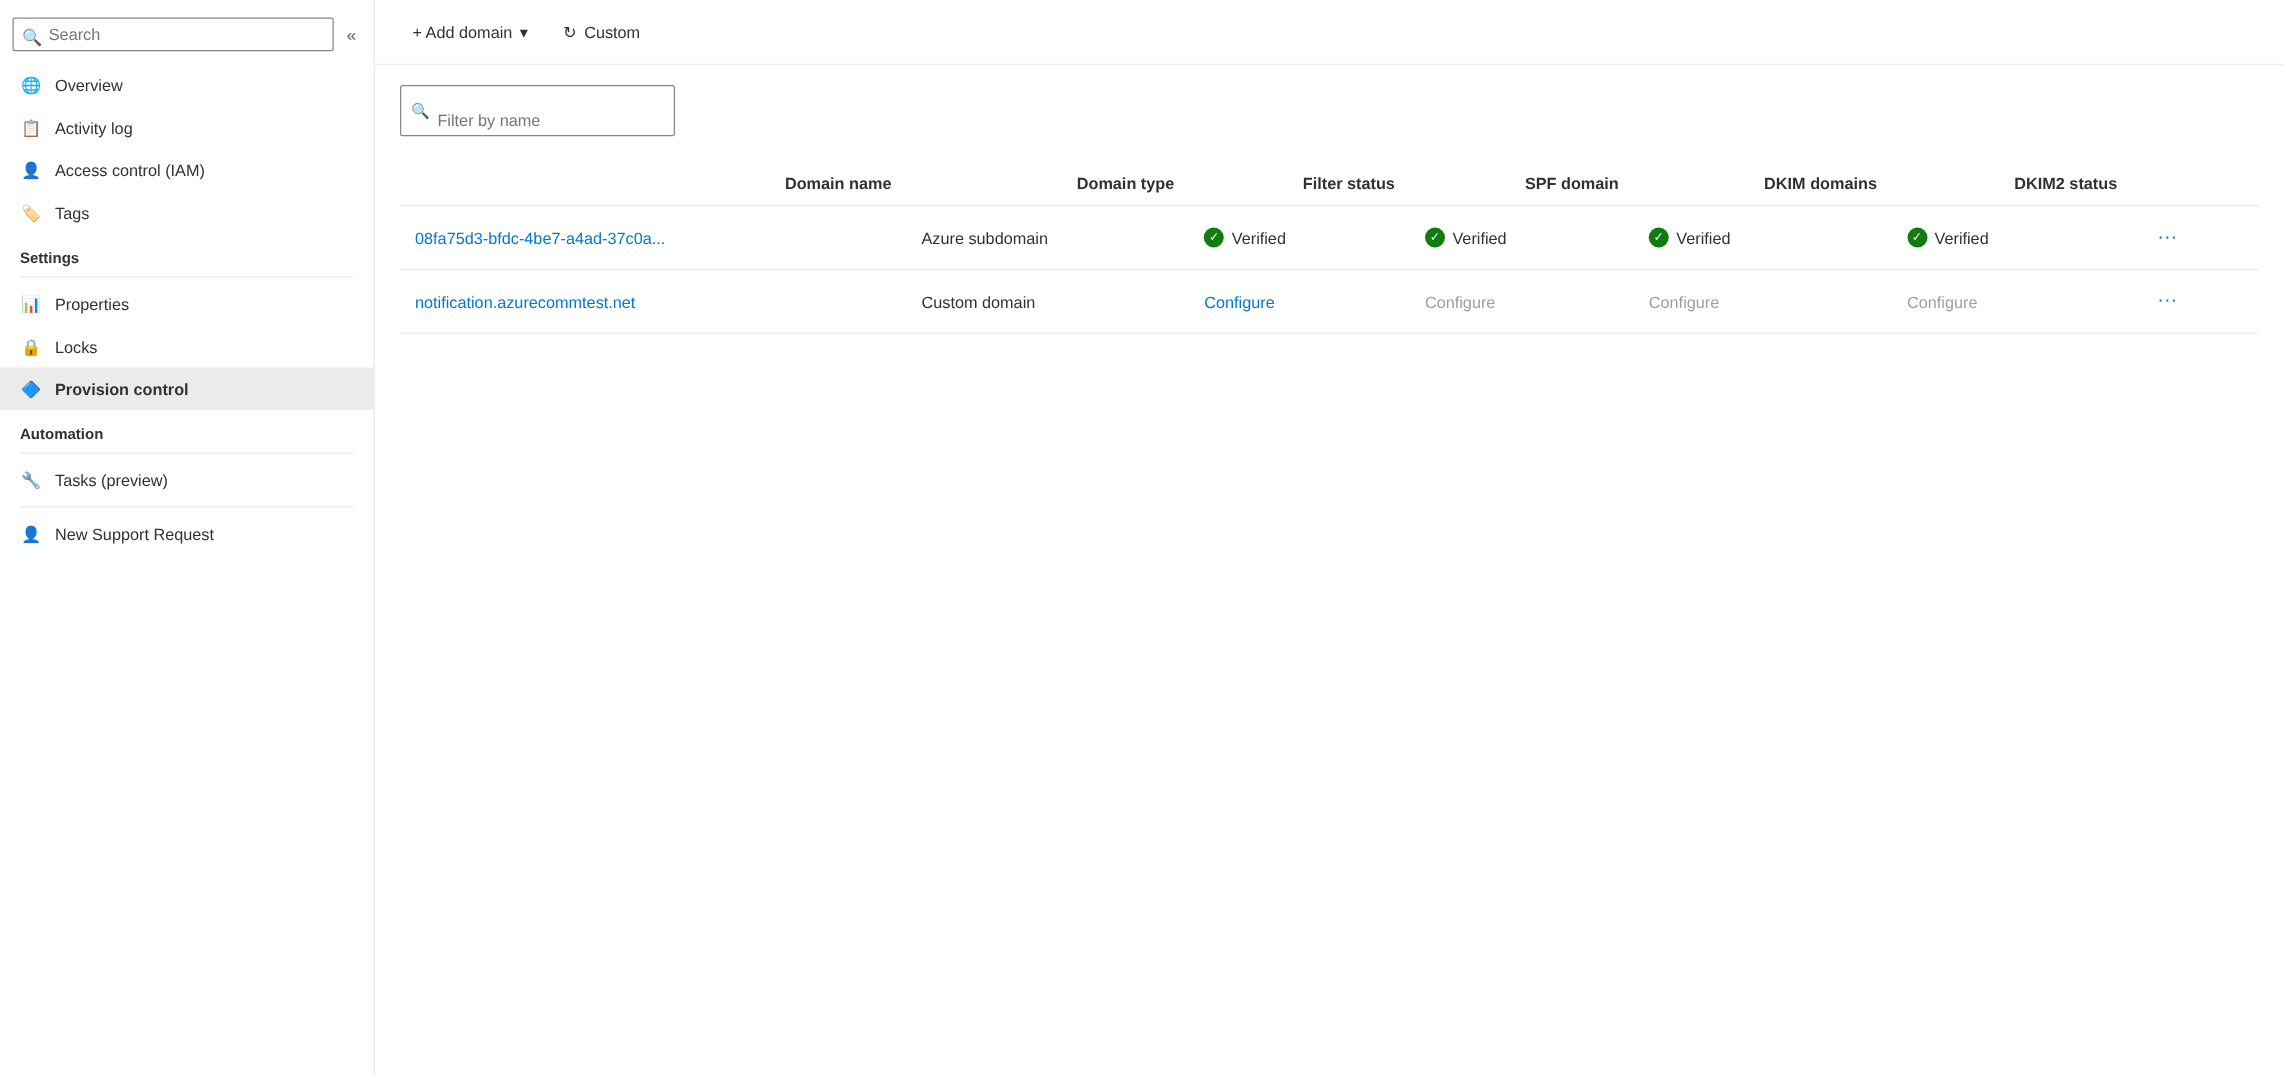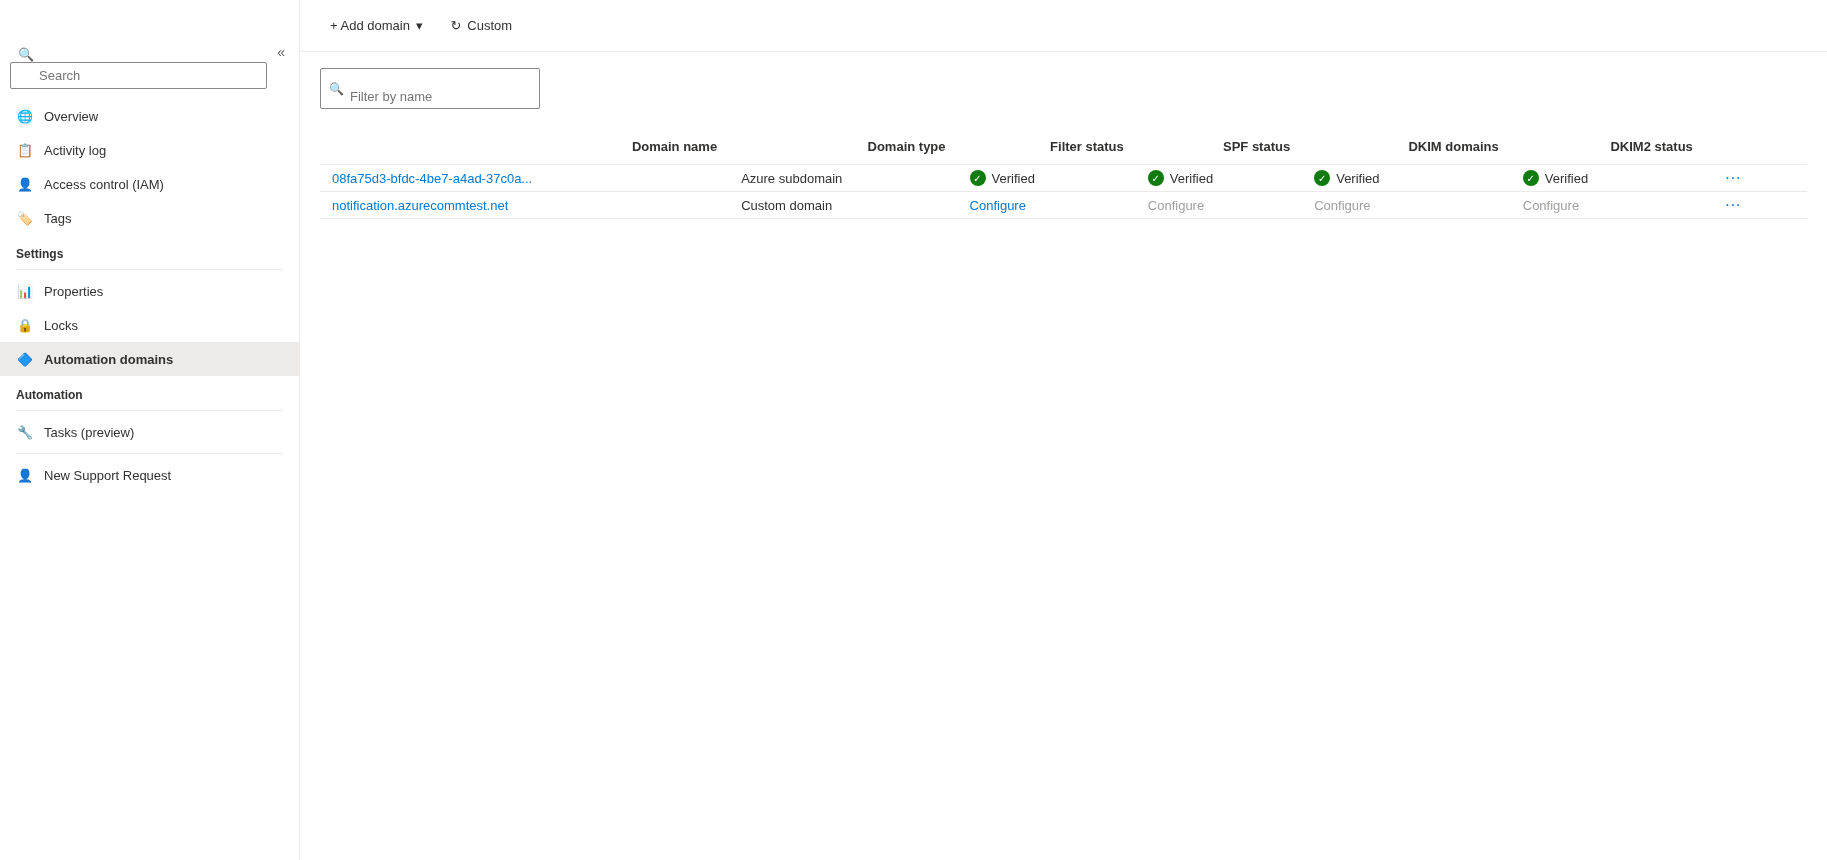--- a/index.html
+++ b/index.html
@@ -33,7 +33,6 @@
       font-size: 13px;
       color: #323130;
       outline: none;
-      margin-top: 48px;
     }
 
     .search-icon-inline {

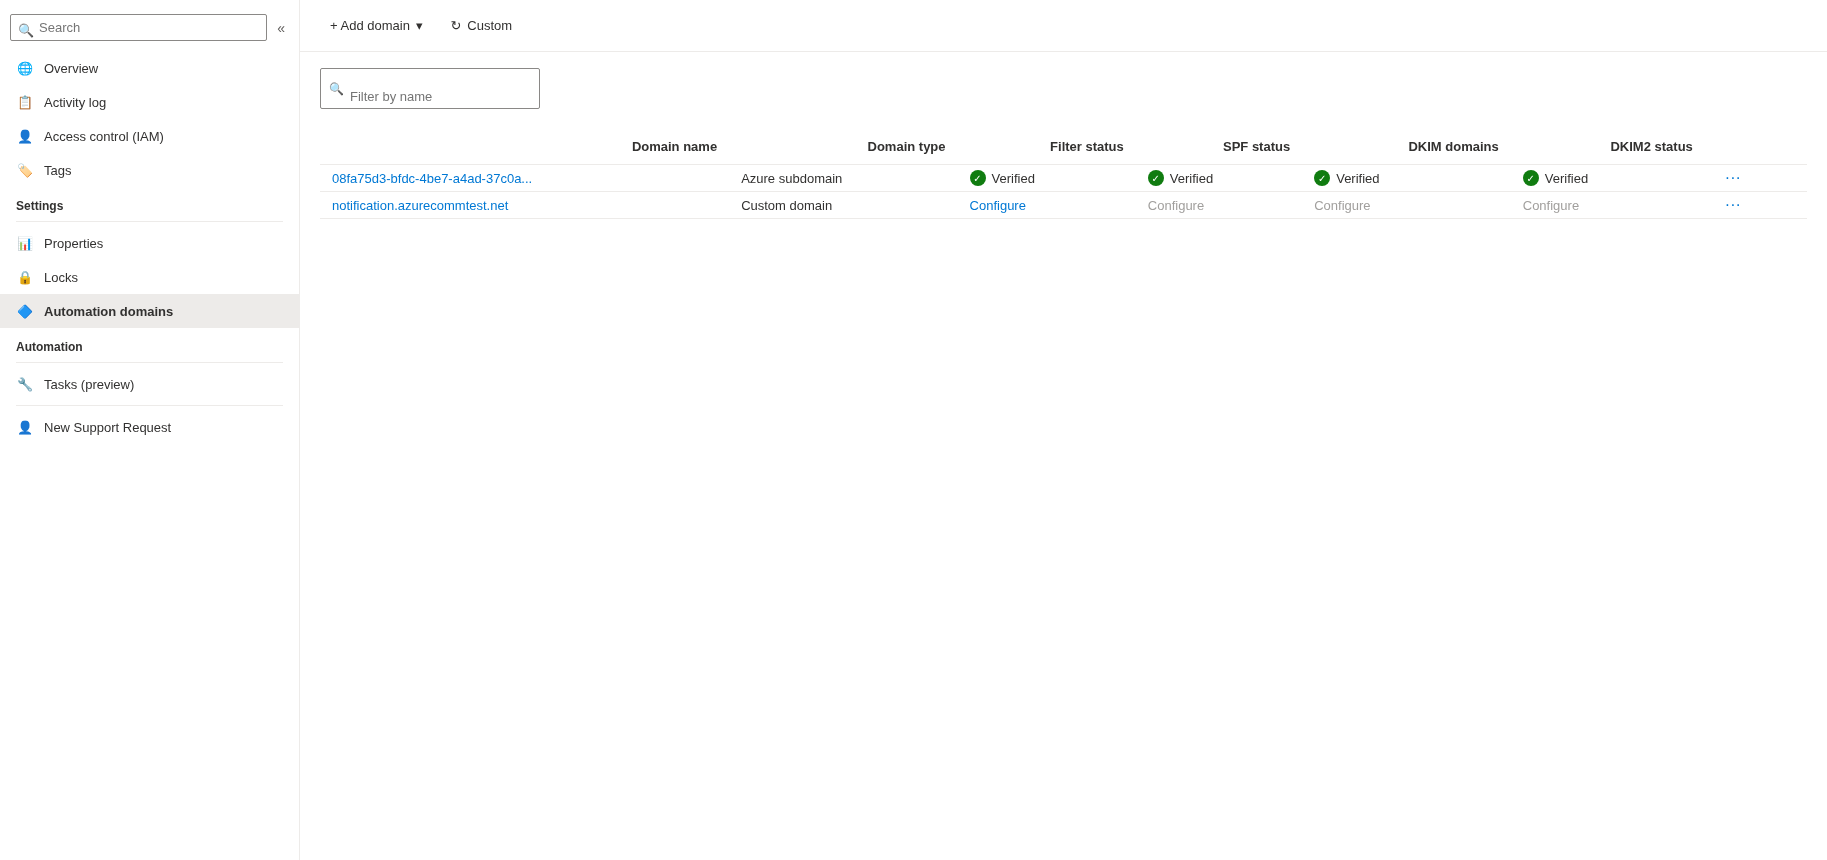--- a/index.html
+++ b/index.html
@@ -305,7 +305,7 @@
           <th>Domain name</th>
           <th>Domain type</th>
           <th>Filter status</th>
-          <th>SPF status</th>
+          <th>SPF domain</th>
           <th>DKIM domains</th>
           <th>DKIM2 status</th>
           <th></th>

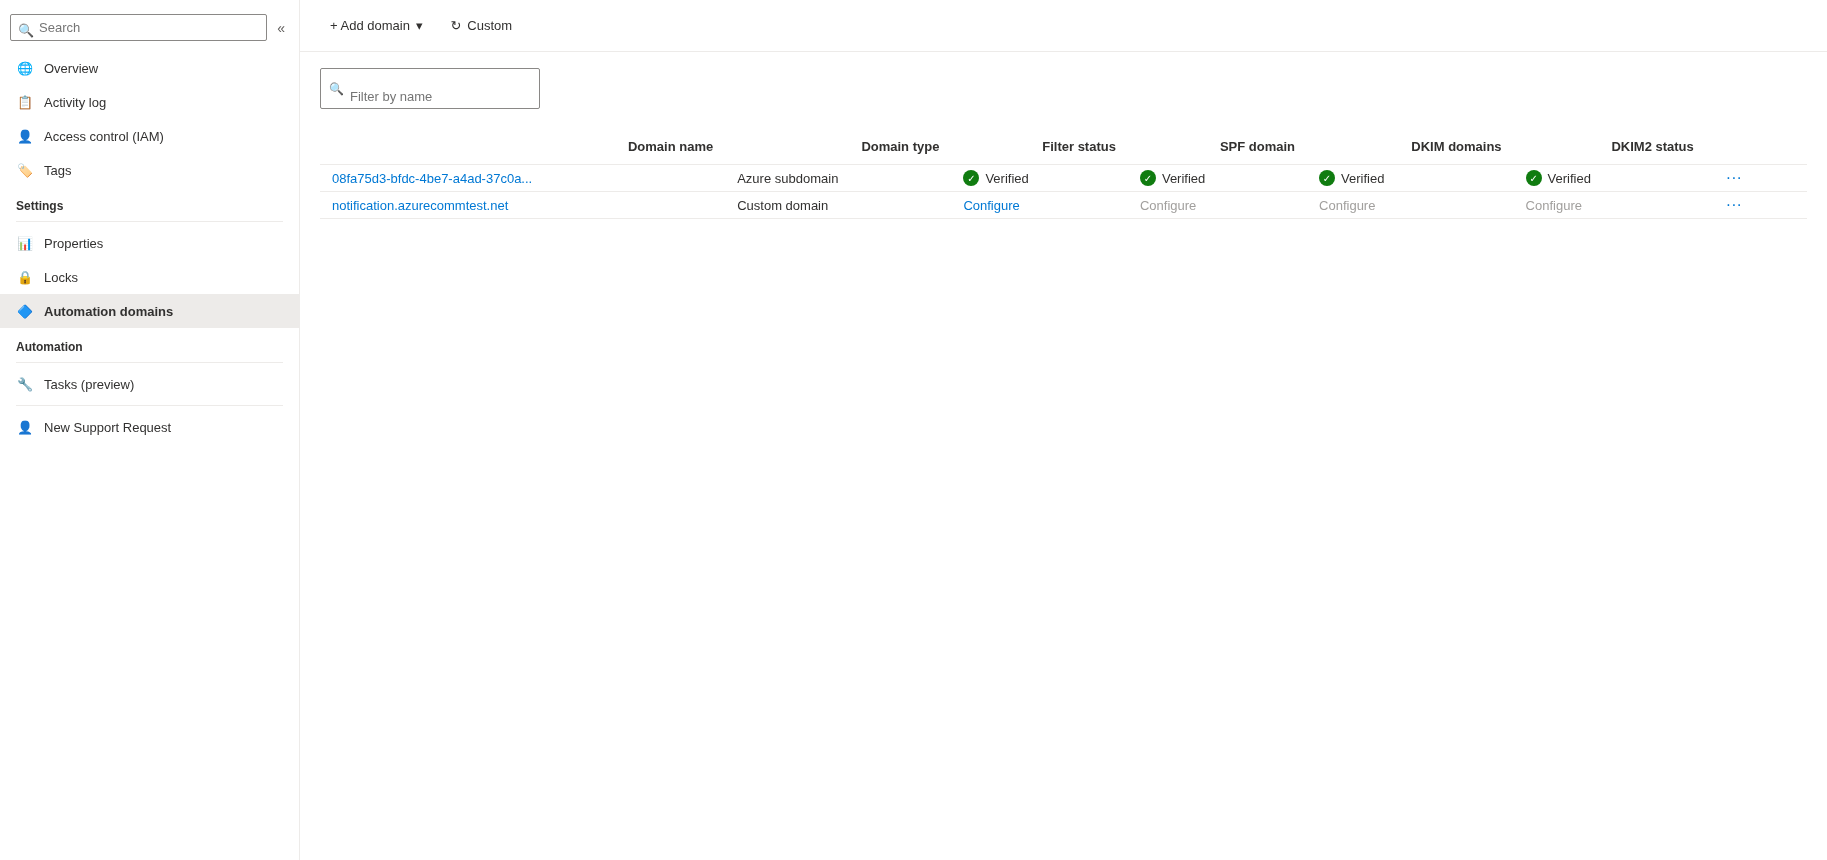--- a/index.html
+++ b/index.html
@@ -168,7 +168,7 @@
     }
 
     .domain-table td {
-      padding: 0 12px;
+      padding: 12px 12px;
       border-bottom: 1px solid #edebe9;
       font-size: 13px;
       vertical-align: middle;

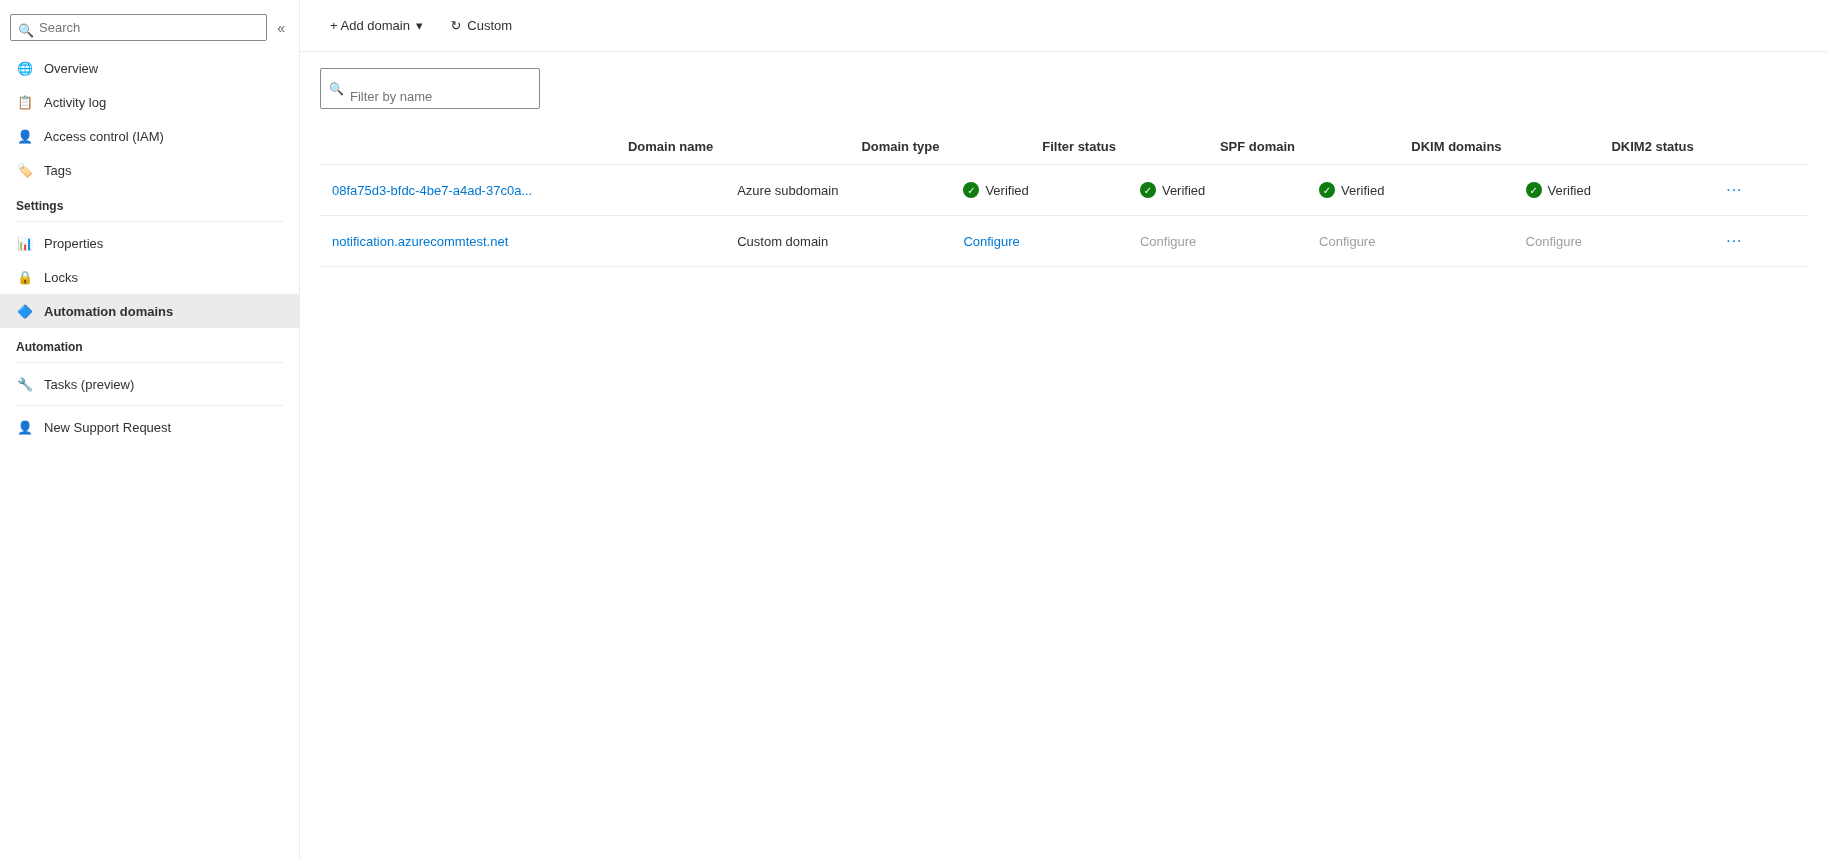--- a/index.html
+++ b/index.html
@@ -260,7 +260,7 @@
   </div>
   <div class="nav-item active">
     <span class="nav-icon icon-provision">🔷</span>
-    <span>Automation domains</span>
+    <span>Provision control</span>
   </div>
 
   <div class="section-header">Automation</div>

